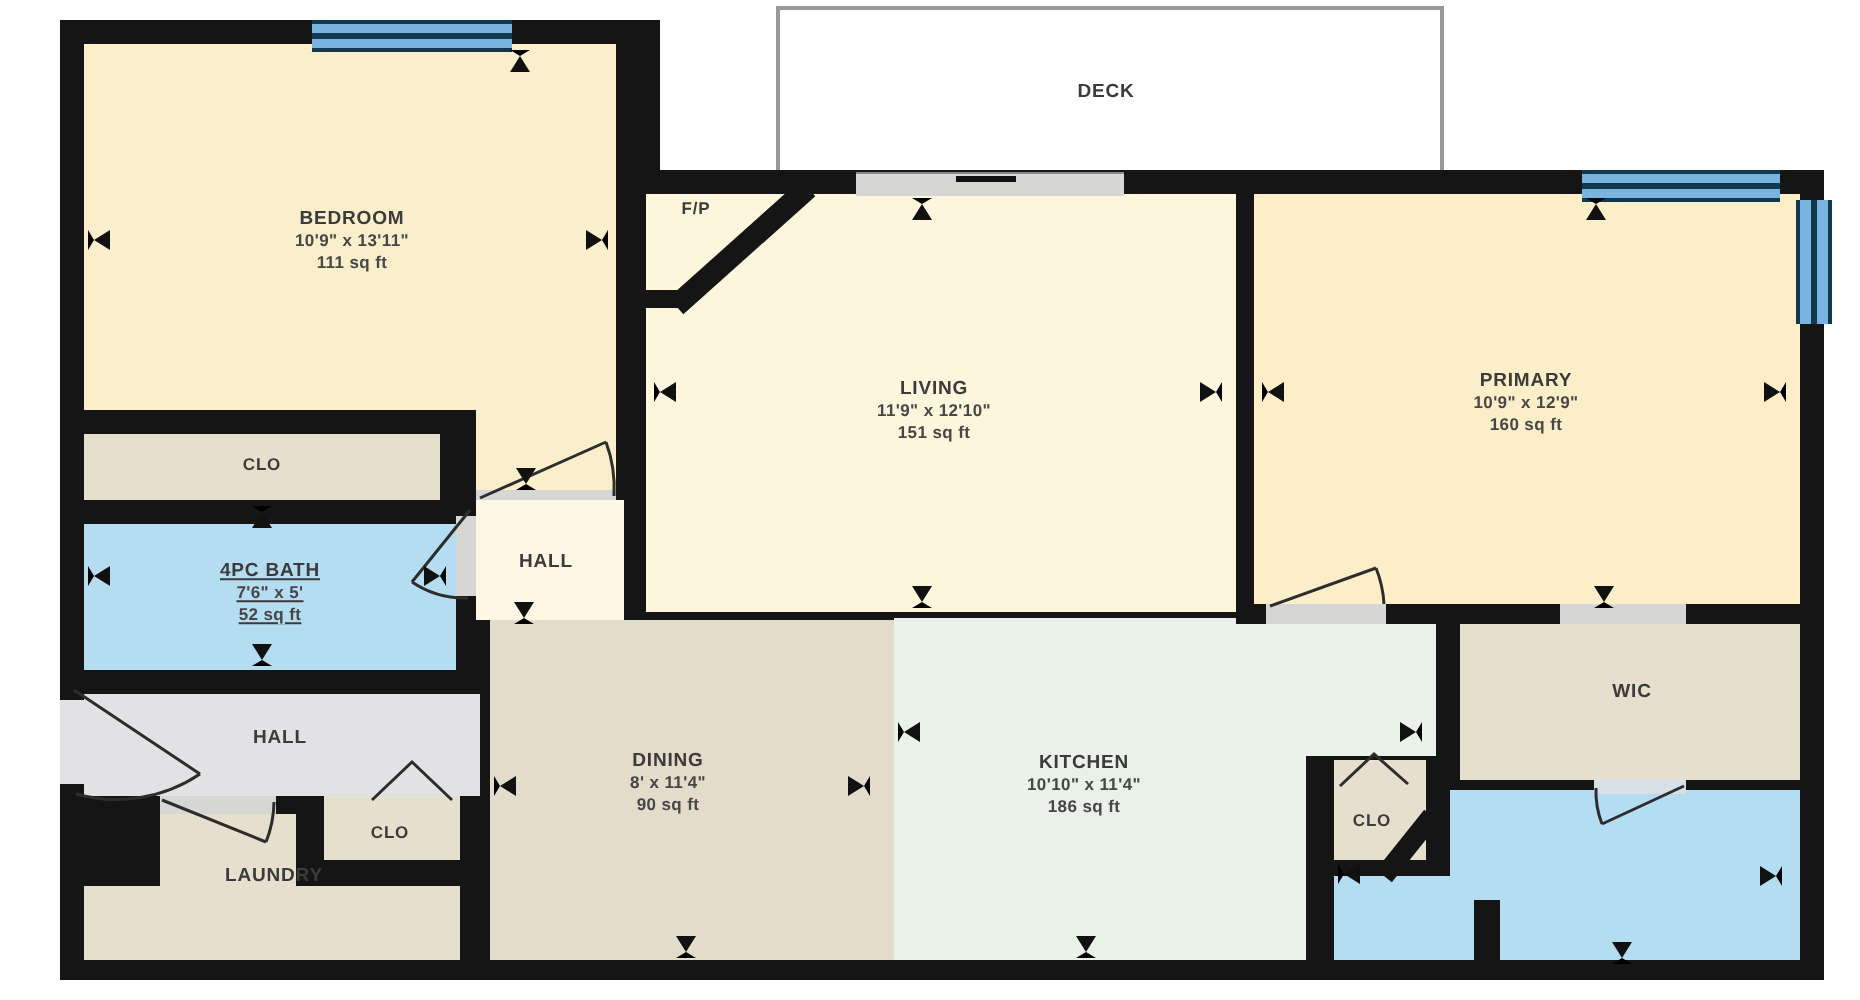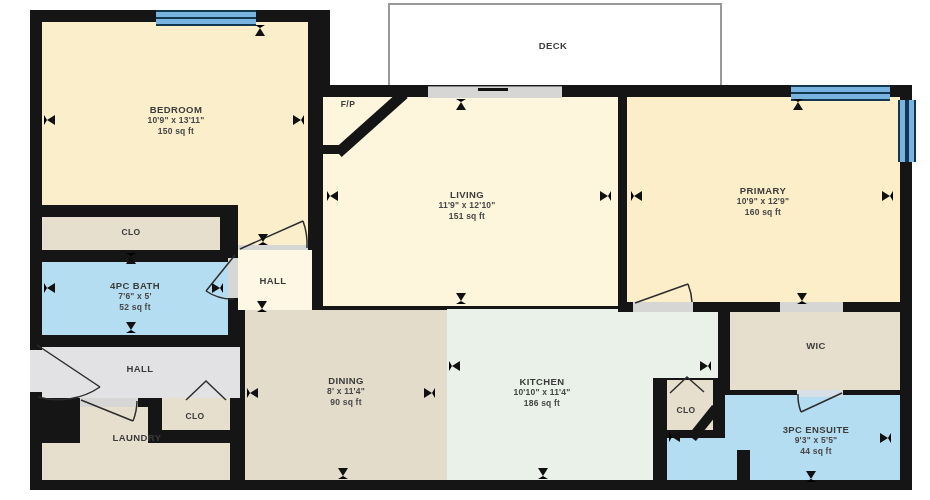--- a/index.html
+++ b/index.html
@@ -109,7 +109,7 @@
   <div class="lbl" style="left:176px;top:120px;">
     <span>BEDROOM</span>
     <span class="dims">10'9" x 13'11"</span>
-    <span class="area">150 sq ft</span>
+    <span class="area">111 sq ft</span>
   </div>
   <div class="lbl" style="left:467px;top:205px;">
     <span>LIVING</span>

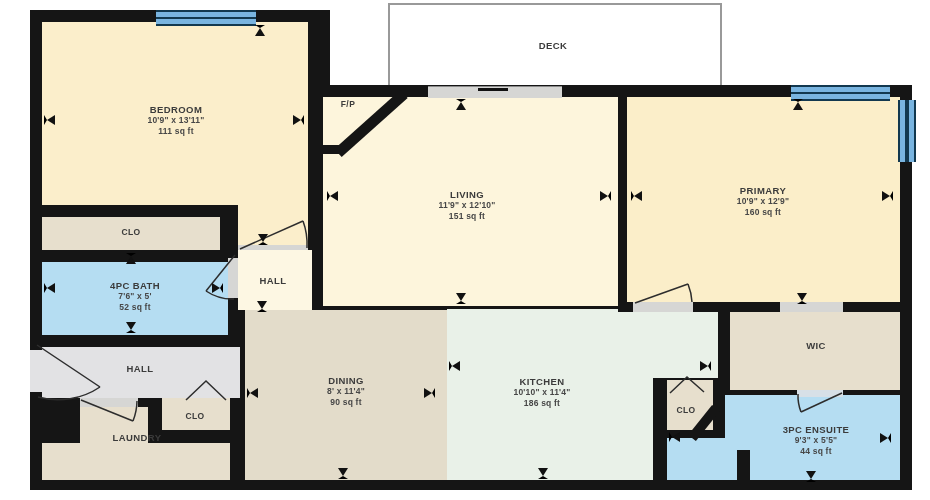--- a/index.html
+++ b/index.html
@@ -121,7 +121,7 @@
     <span class="dims">10'9" x 12'9"</span>
     <span class="area">160 sq ft</span>
   </div>
-  <div class="lbl" style="left:135px;top:296px;">
+  <div class="lbl" style="left:135px;top:296px;text-decoration:underline;">
     <span>4PC BATH</span>
     <span class="dims">7'6" x 5'</span>
     <span class="area">52 sq ft</span>

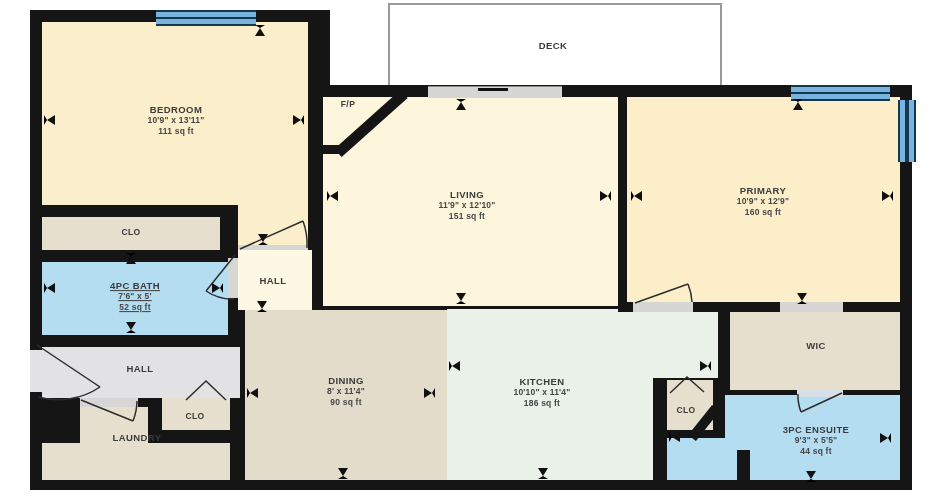--- a/index.html
+++ b/index.html
@@ -126,7 +126,7 @@
     <span class="dims">7'6" x 5'</span>
     <span class="area">52 sq ft</span>
   </div>
-  <div class="lbl" style="left:346px;top:391px;">
+  <div class="lbl" style="left:334px;top:391px;">
     <span>DINING</span>
     <span class="dims">8' x 11'4"</span>
     <span class="area">90 sq ft</span>

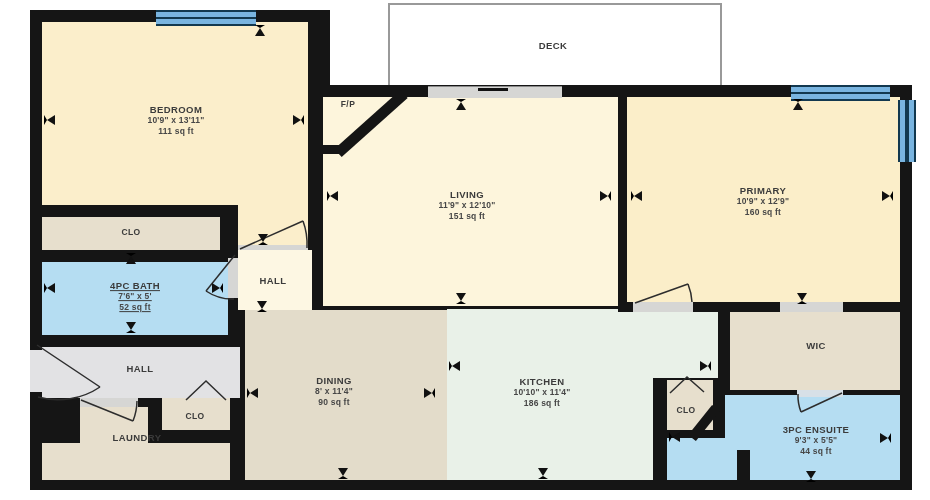--- a/index.html
+++ b/index.html
@@ -136,11 +136,6 @@
     <span class="dims">10'10" x 11'4"</span>
     <span class="area">186 sq ft</span>
   </div>
-  <div class="lbl" style="left:816px;top:440px;">
-    <span>3PC ENSUITE</span>
-    <span class="dims">9'3" x 5'5"</span>
-    <span class="area">44 sq ft</span>
-  </div>
   <div class="lbl" style="left:553px;top:46px;">
     <span>DECK</span>
   </div>

